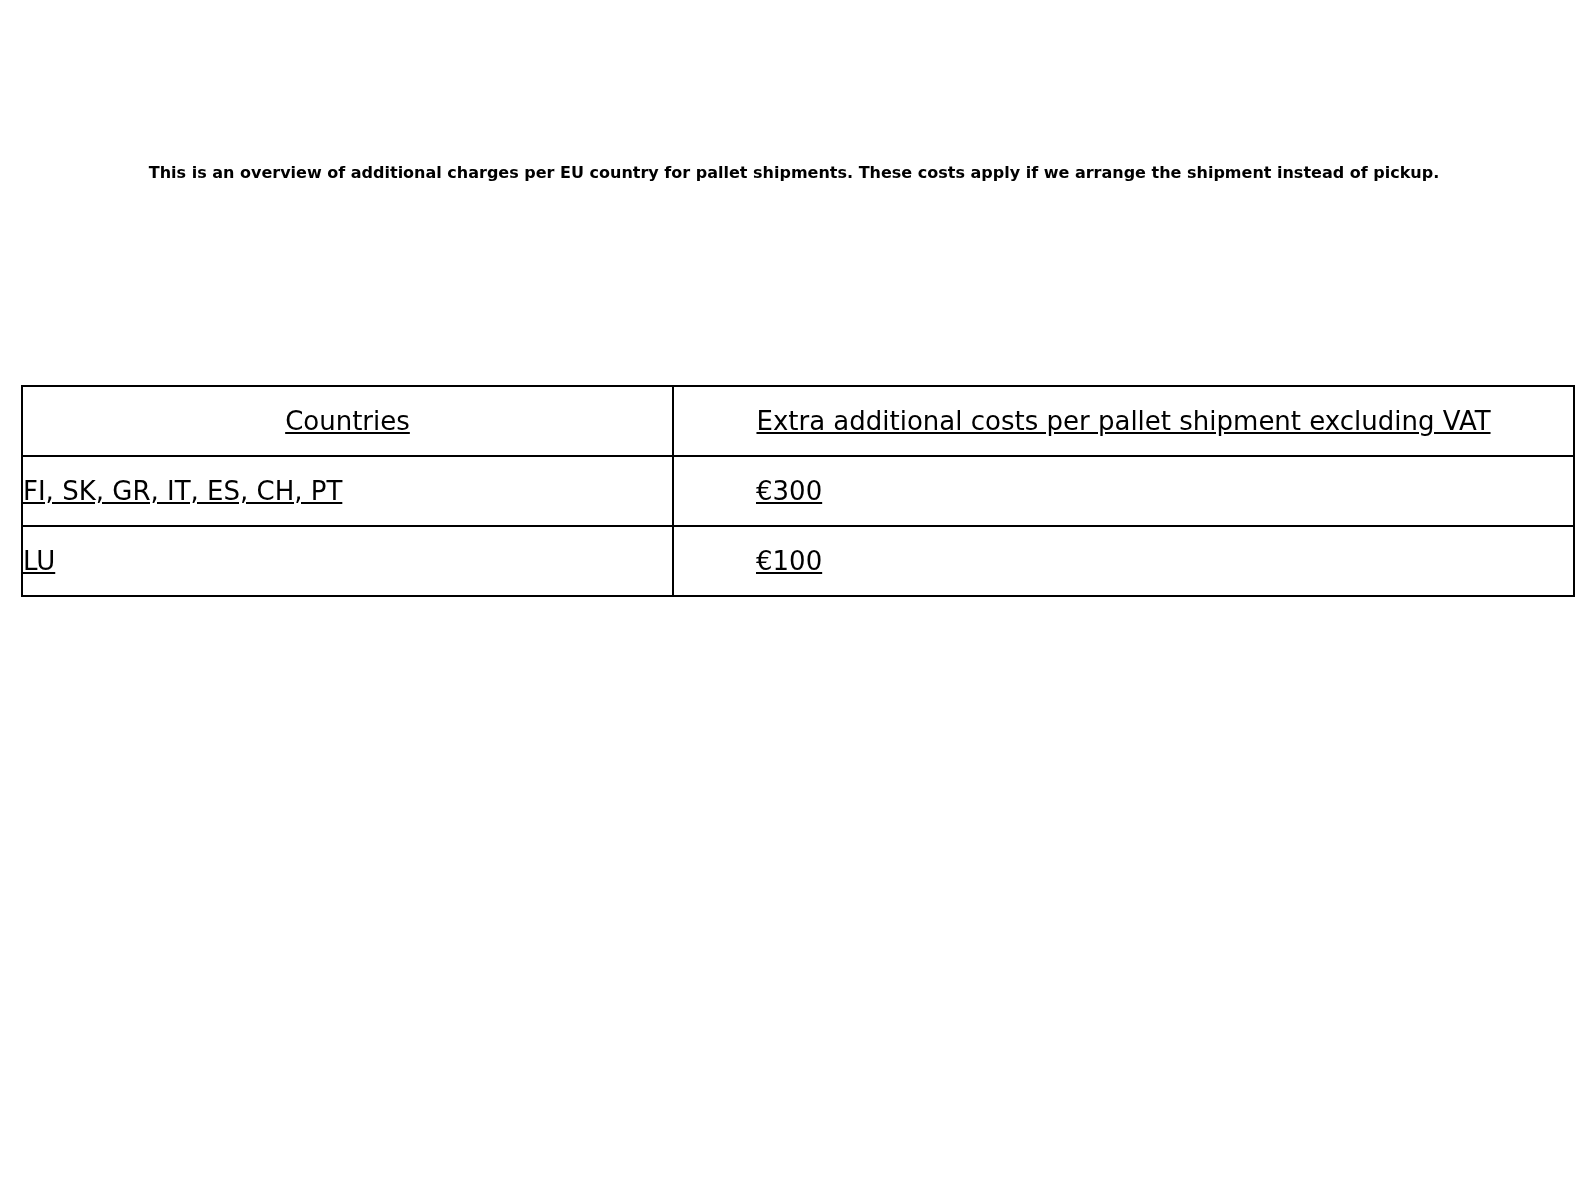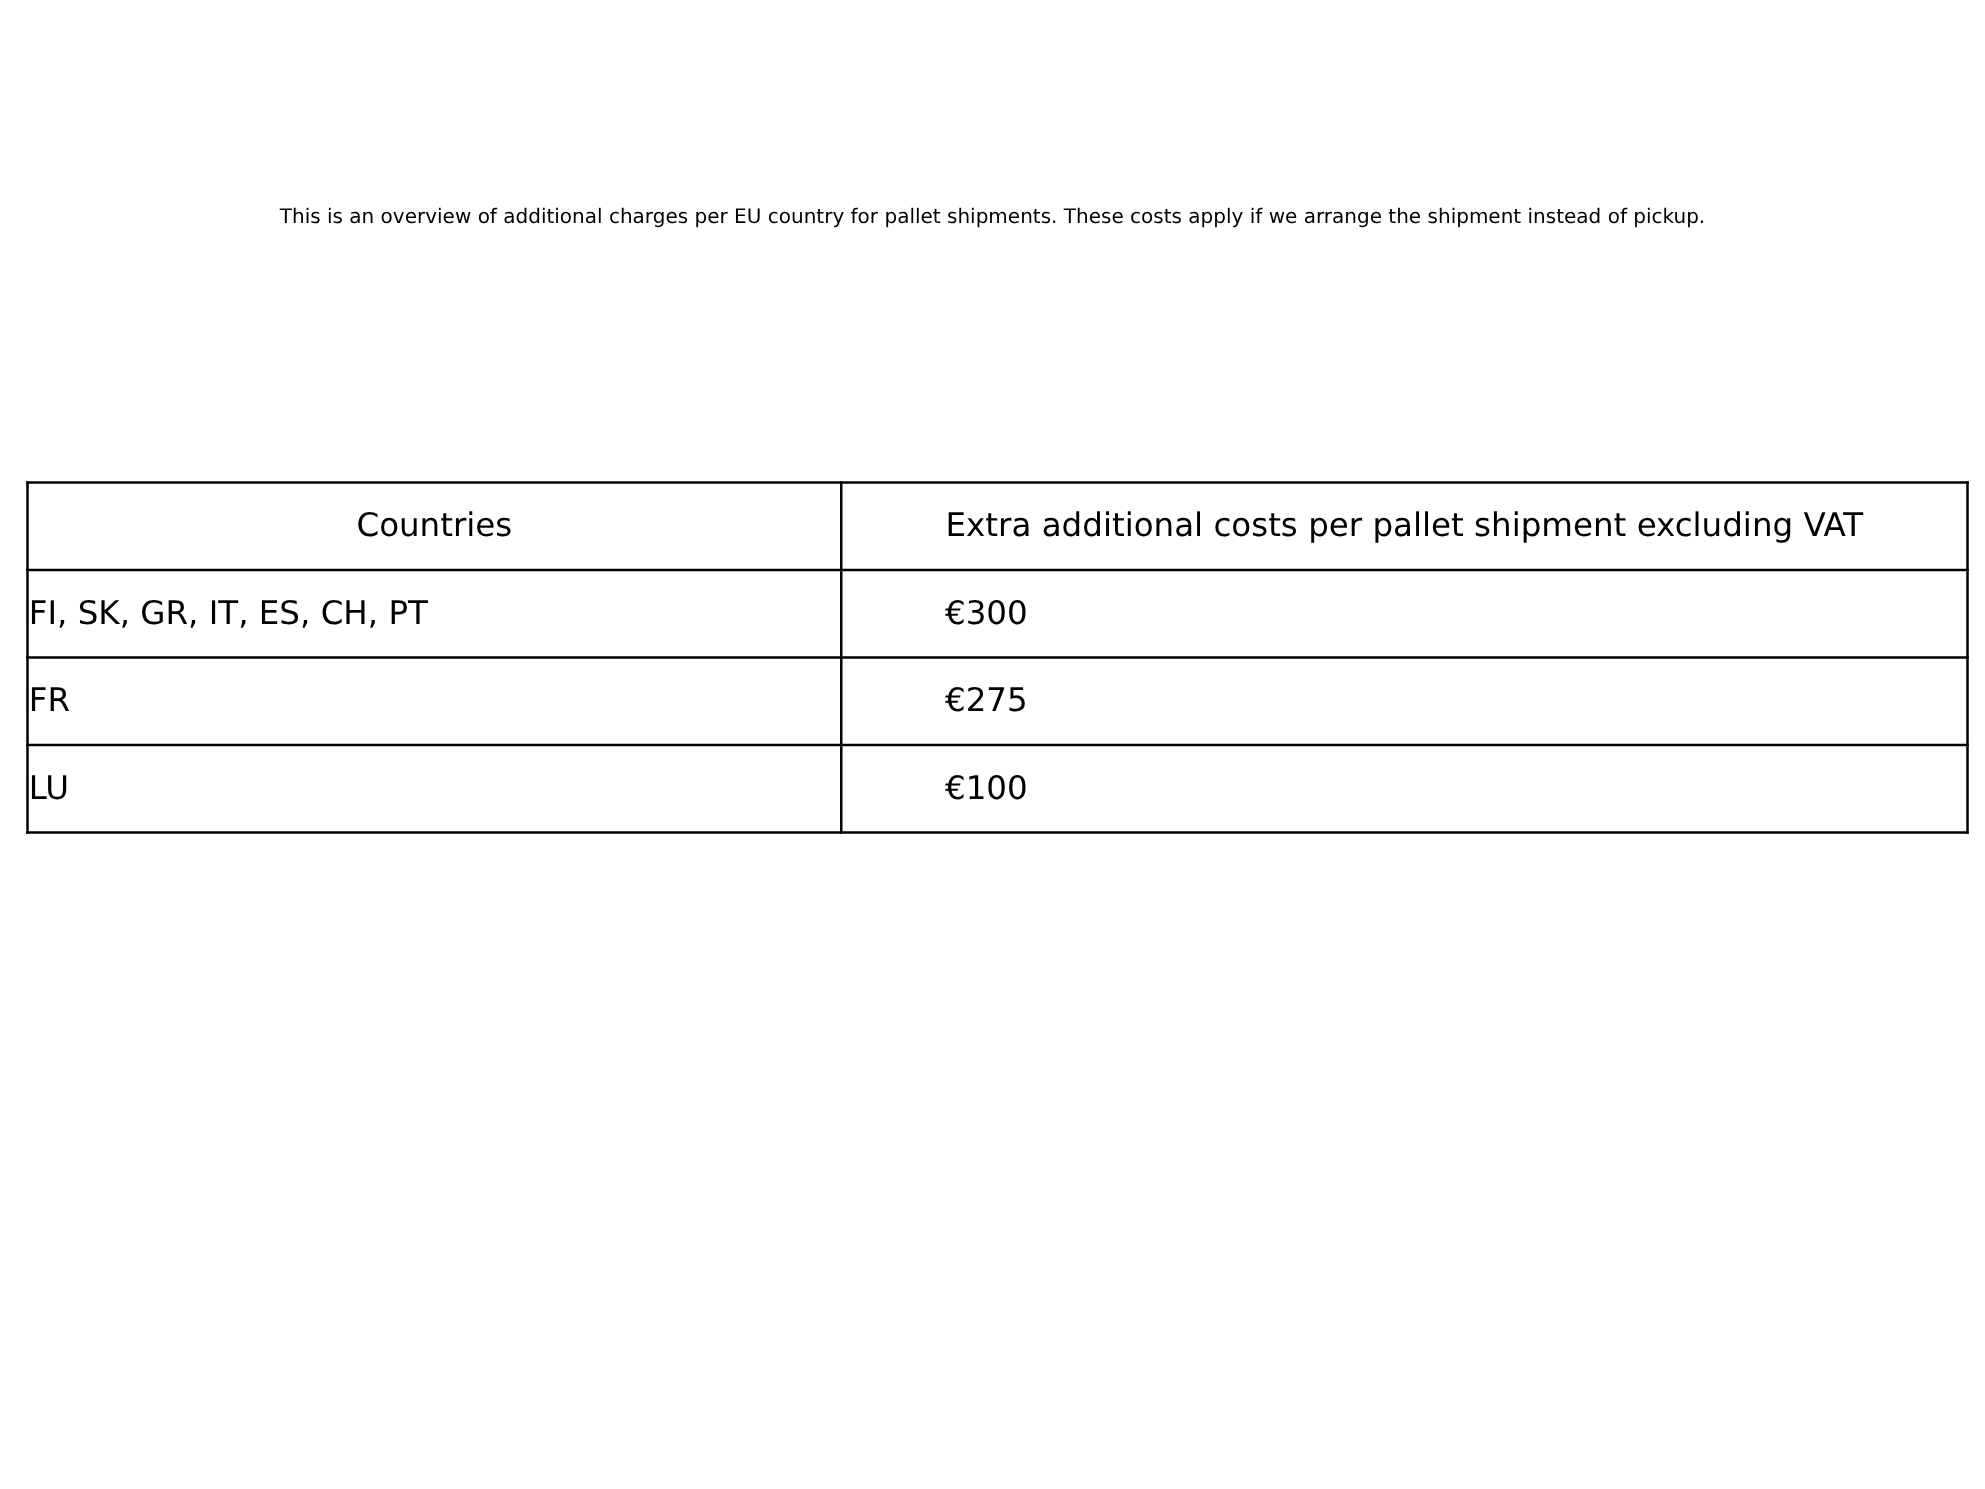--- a/index.html
+++ b/index.html
@@ -23,7 +23,7 @@
     width: 1588px;
     text-align: center;
     font-size: 16px;
-    font-weight: normal;
+    font-weight: bold;
     line-height: 22px;
     color: #000000;
   }

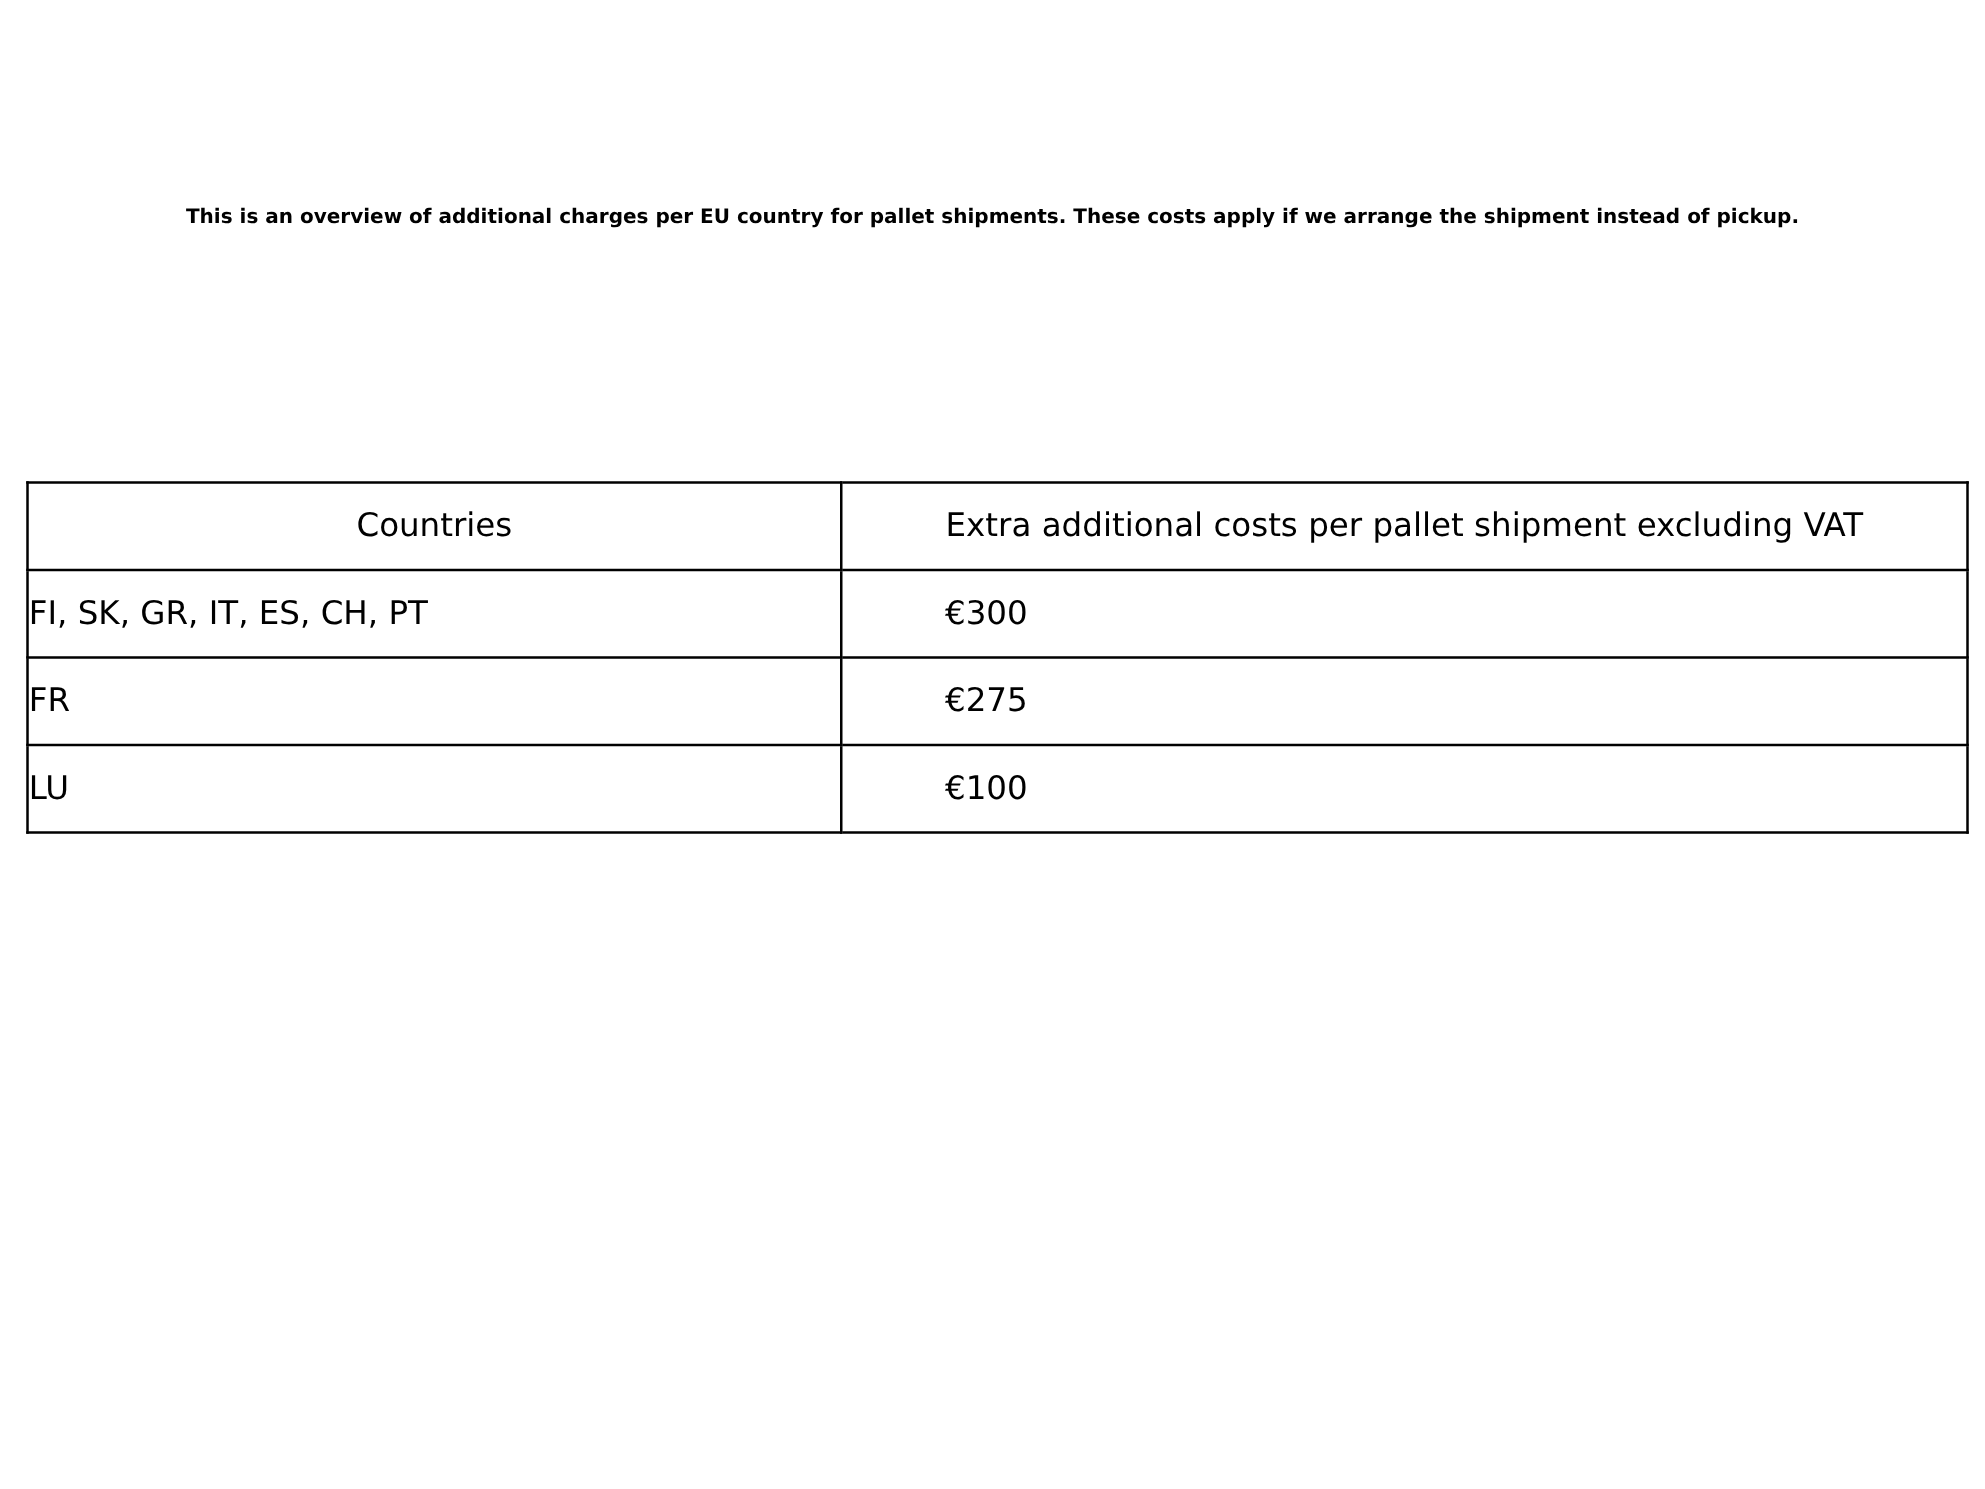--- a/index.html
+++ b/index.html
@@ -37,6 +37,7 @@
   }
   .charges-table tr {
     height: 70px;
+    text-decoration: underline;
   }
   .charges-table th,
   .charges-table td {

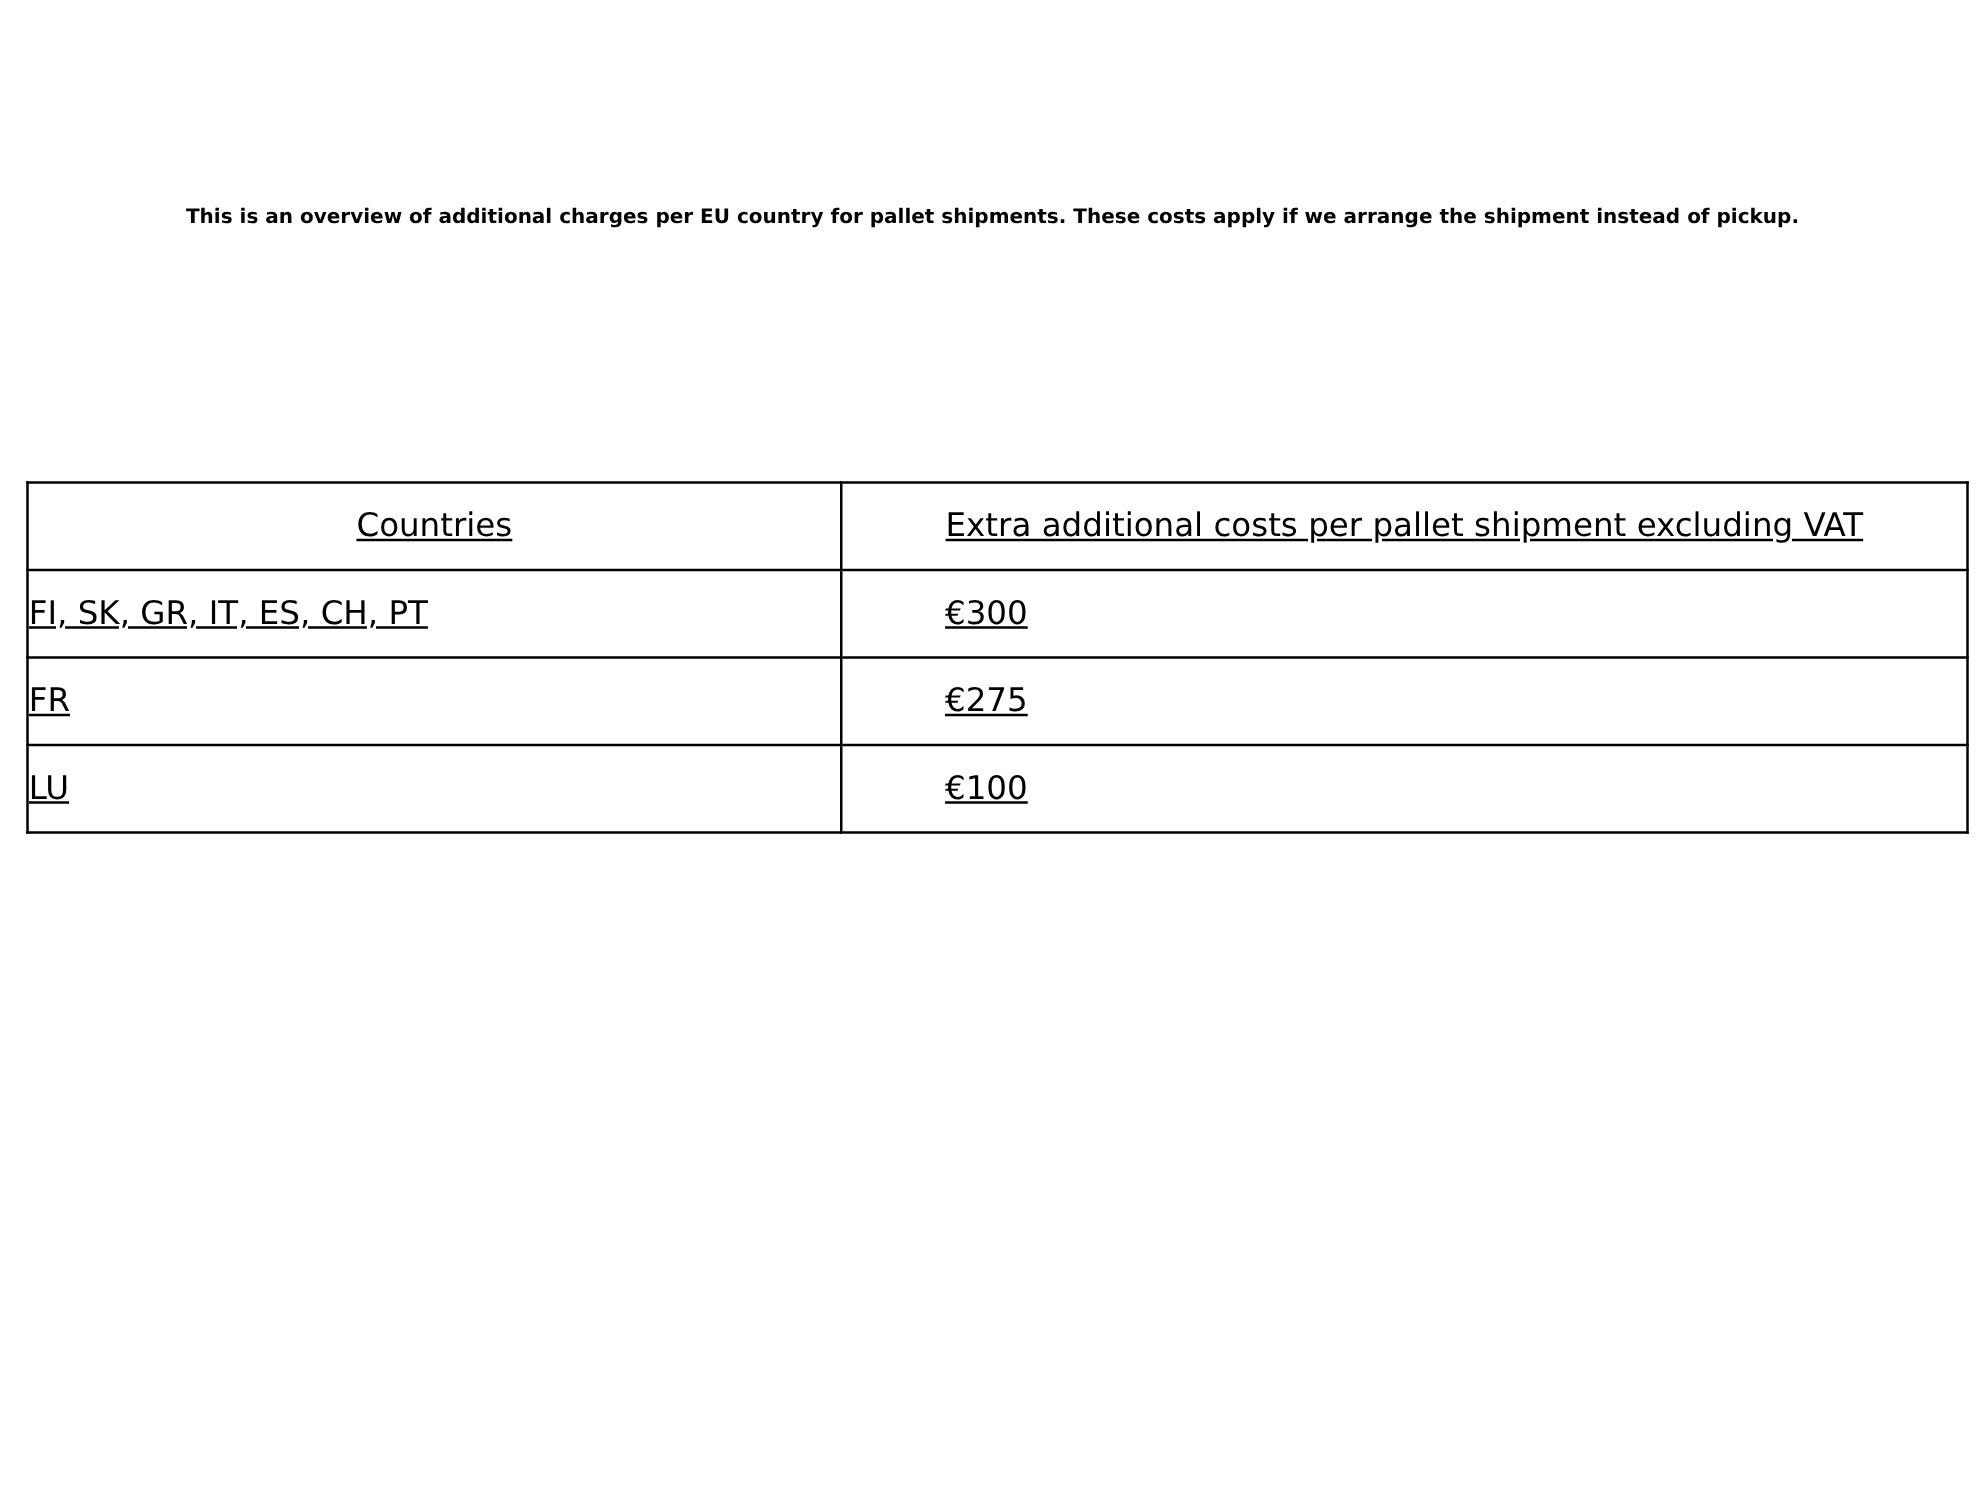--- a/index.html
+++ b/index.html
@@ -84,10 +84,6 @@
         <td class="cell-cost">€300</td>
       </tr>
       <tr>
-        <td class="cell-countries">FR</td>
-        <td class="cell-cost">€275</td>
-      </tr>
-      <tr>
         <td class="cell-countries">LU</td>
         <td class="cell-cost">€100</td>
       </tr>

